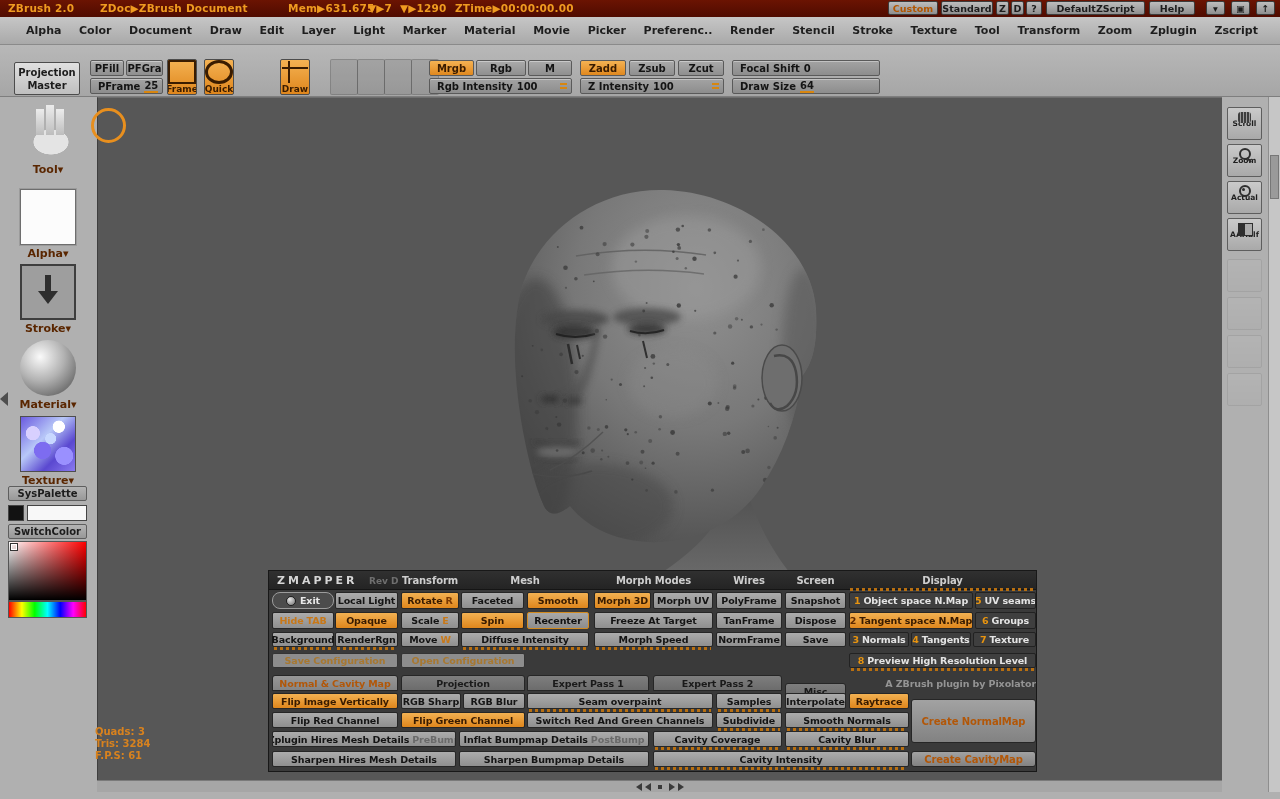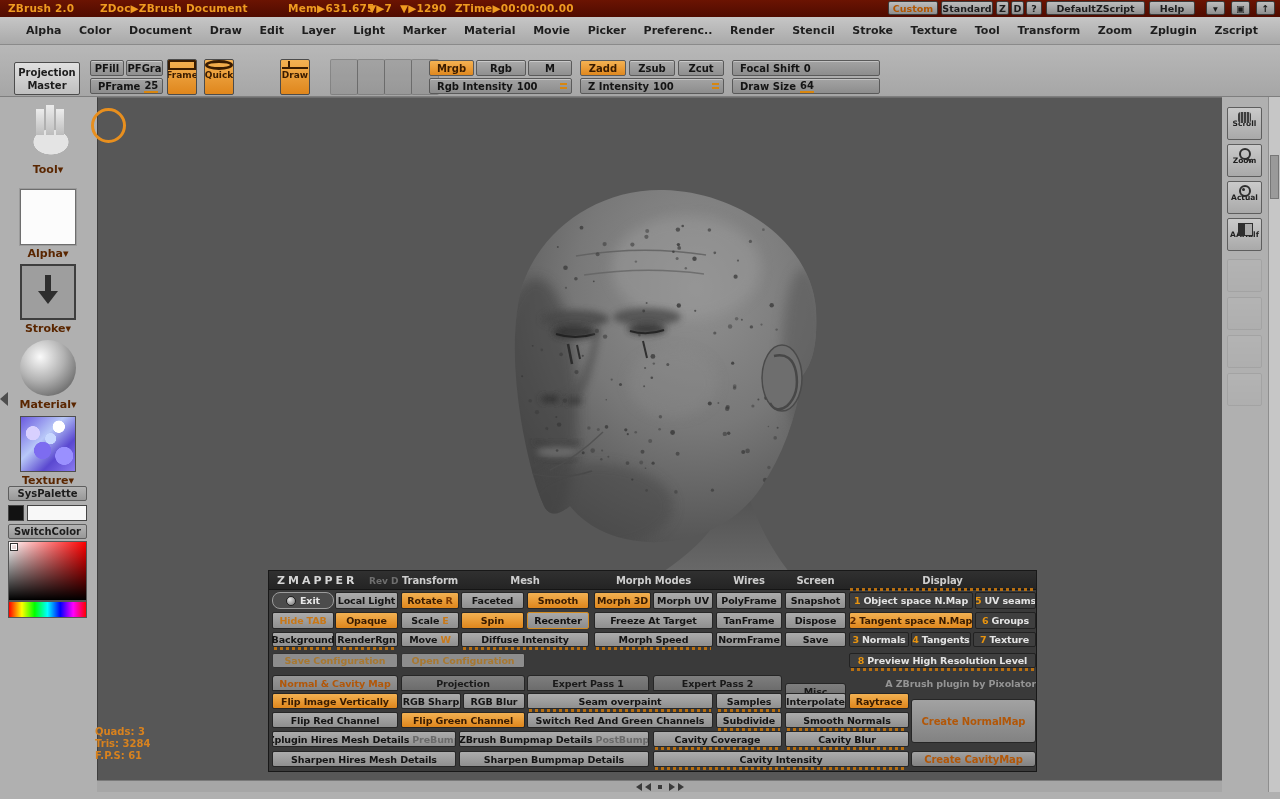--- a/index.html
+++ b/index.html
@@ -30,7 +30,7 @@
   .v-pm{background:linear-gradient(#e0e0e0,#bfbfbf);border:1px solid #4c4c4c;color:#1c1c1c;text-align:center;font-size:10px;line-height:1.3;
         display:flex;align-items:center;justify-content:center;padding:2px;white-space:normal;}
   .v-oi{background:linear-gradient(#f4b253,#df861c);border:1px solid #4c4c4c;color:#3a1c00;flex-direction:column;justify-content:flex-end;
-        font-size:9px;padding-bottom:14px;}
+        font-size:9px;padding-bottom:0;}
   .v-oi .zic{flex:1;display:flex;align-items:center;justify-content:center;width:100%;}
   .v-ghost{background:rgba(90,90,90,.18);border:1px solid rgba(60,60,60,.25);}
   .hm-r::after{content:"";position:absolute;right:4px;top:4px;bottom:4px;width:7px;

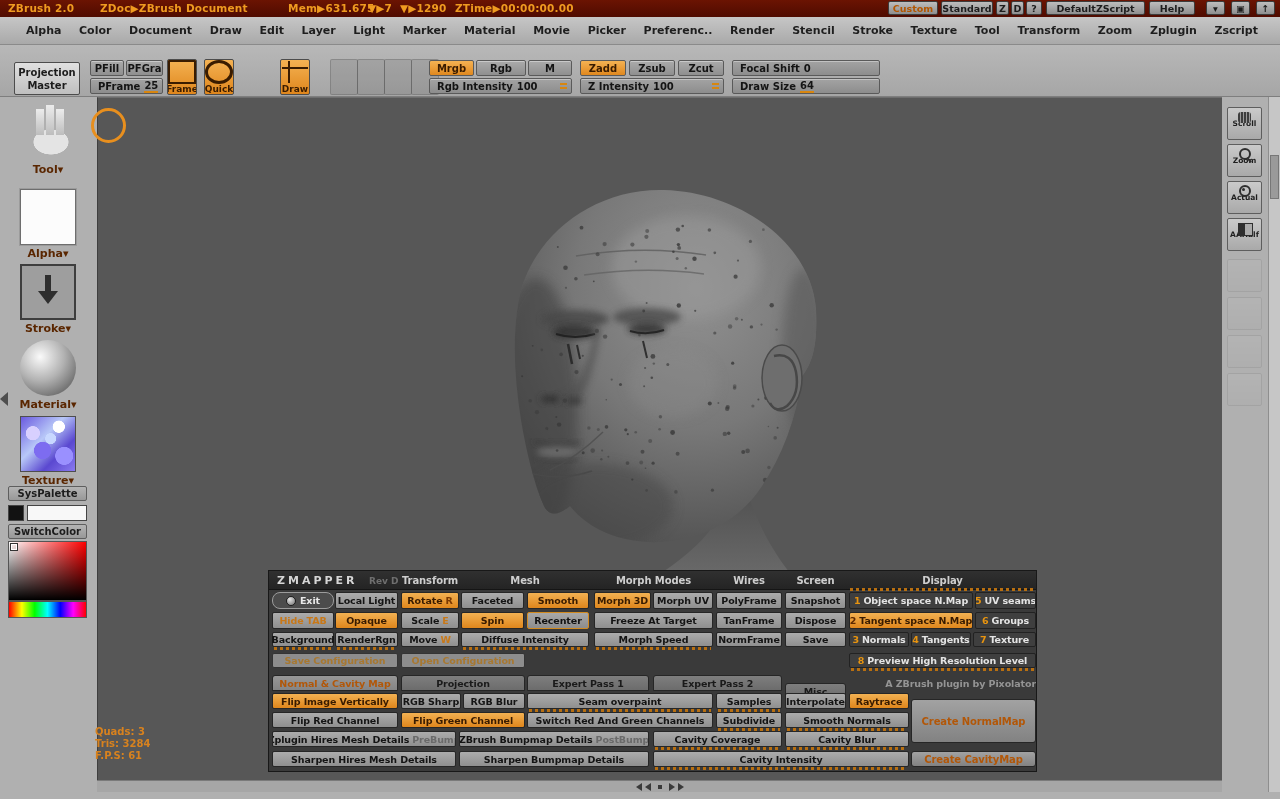--- a/index.html
+++ b/index.html
@@ -901,7 +901,7 @@
       </div>
       <div class="zc v-zb post-dim" style="left: 190px; top: 160px; width: 190px; height: 16px;">
 
-        <span class="lbl">ZBrush Bumpmap Details</span>
+        <span class="lbl">Inflat Bumpmap Details</span>
         <span class="post">PostBump</span>
       </div>
       <div class="zc v-zb tk" style="left: 384px; top: 160px; width: 129px; height: 16px;">

